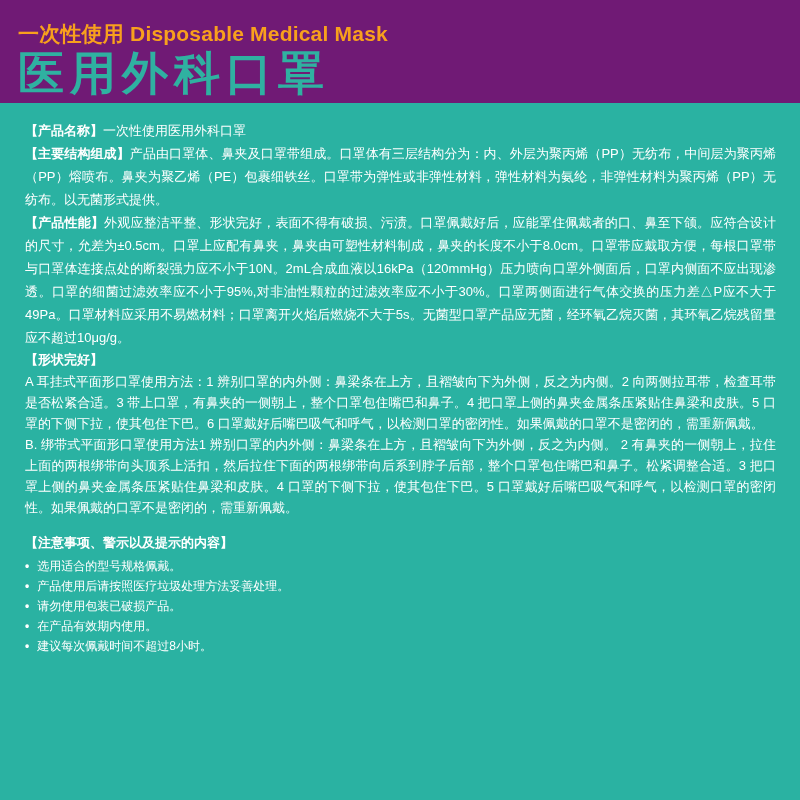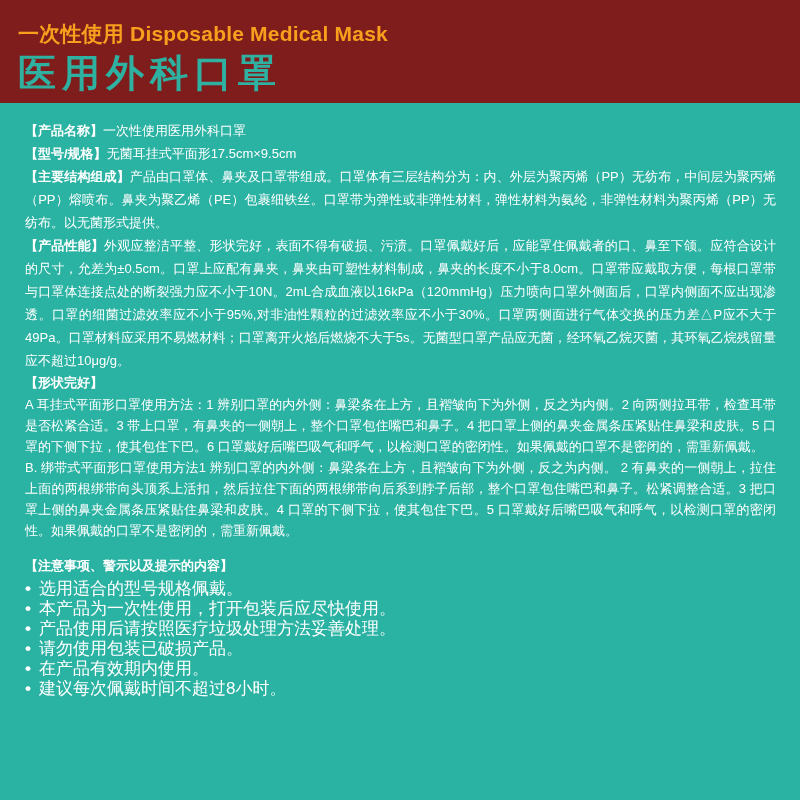--- a/index.html
+++ b/index.html
@@ -15,7 +15,7 @@
     overflow: hidden;
   }
   .header {
-    background: #7f1d1d;
+    background: #701a75;
     height: 103px;
     box-sizing: border-box;
     padding: 21px 0 0 18px;

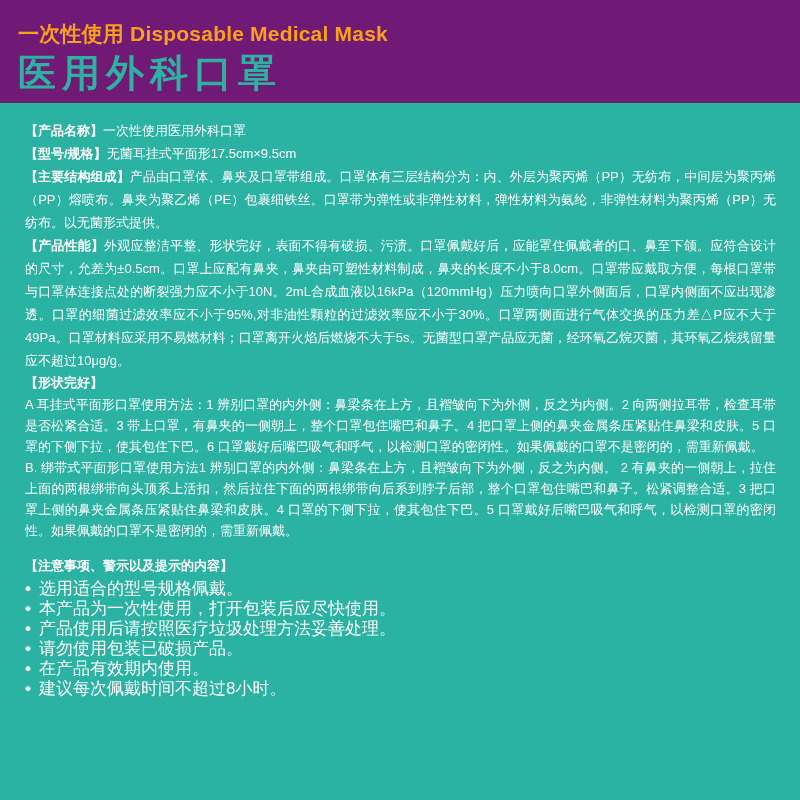--- a/index.html
+++ b/index.html
@@ -30,7 +30,7 @@
   .title {
     margin: 1px 0 0 0;
     color: #2fb1a1;
-    font-size: 38px;
+    font-size: 46px;
     font-weight: 800;
     letter-spacing: 6px;
     line-height: 52px;

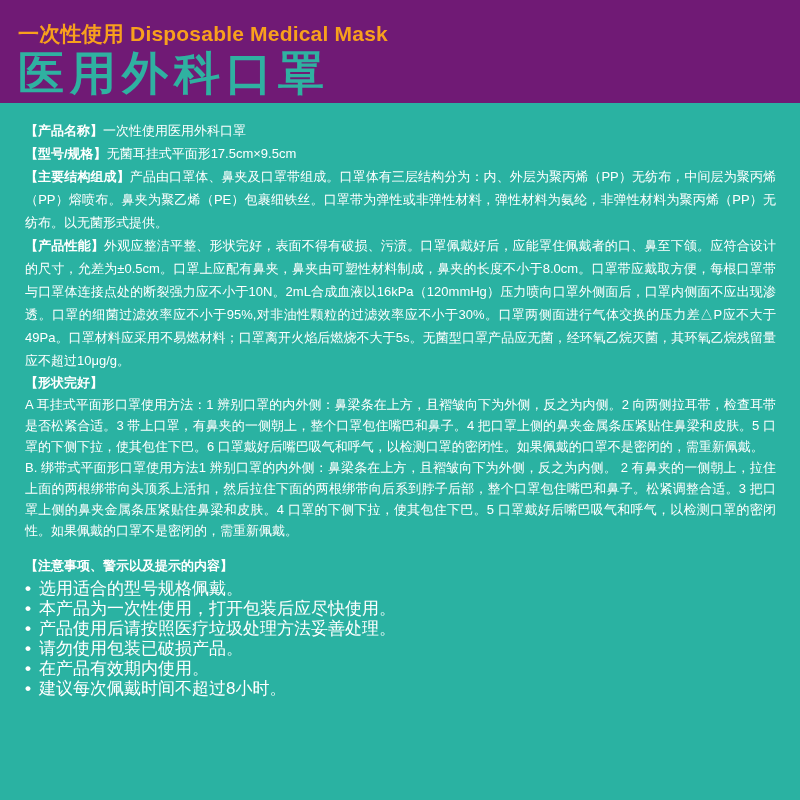--- a/index.html
+++ b/index.html
@@ -83,7 +83,6 @@
 
     <p class="para"><span class="lbl">【产品名称】</span><span>一次性使用医用外科口罩</span></p>
 
-    <p class="para"><span class="lbl">【型号/规格】</span><span>无菌耳挂式平面形17.5cm×9.5cm</span></p>
 
     <p class="para"><span class="lbl">【主要结构组成】</span><span>产品由口罩体、鼻夹及口罩带组成。口罩体有三层结构分为：内、外层为聚丙烯（PP）无纺布，中间层为聚丙烯（PP）熔喷布。鼻夹为聚乙烯（PE）包裹细铁丝。口罩带为弹性或非弹性材料，弹性材料为氨纶，非弹性材料为聚丙烯（PP）无纺布。以无菌形式提供。</span></p>
 

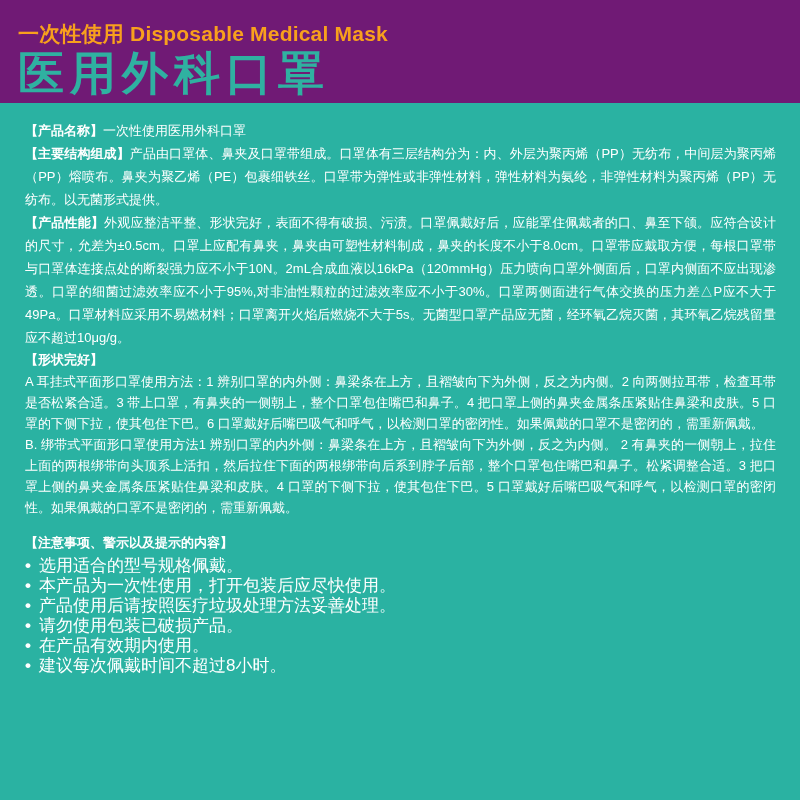--- a/index.html
+++ b/index.html
@@ -58,7 +58,7 @@
     list-style: none;
   }
   .notice-item {
-    font-size: 17px;
+    font-size: 12px;
     font-weight: 500;
     line-height: 20px;
   }

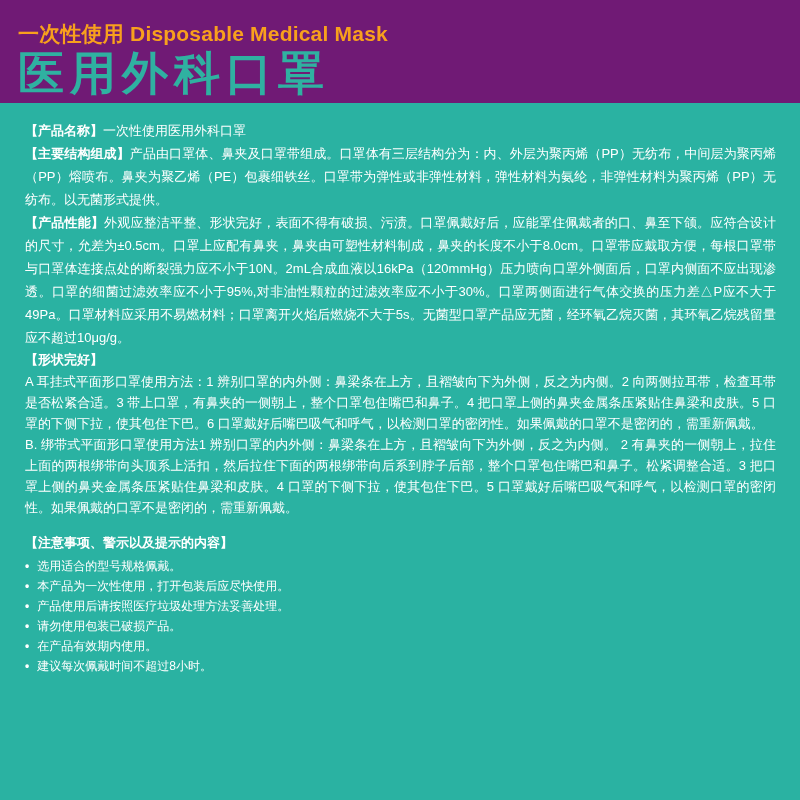--- a/index.html
+++ b/index.html
@@ -99,7 +99,6 @@
 
     <ul class="notice-list">
       <li class="notice-item">选用适合的型号规格佩戴。</li>
-      <li class="notice-item">本产品为一次性使用，打开包装后应尽快使用。</li>
       <li class="notice-item">产品使用后请按照医疗垃圾处理方法妥善处理。</li>
       <li class="notice-item">请勿使用包装已破损产品。</li>
       <li class="notice-item">在产品有效期内使用。</li>

